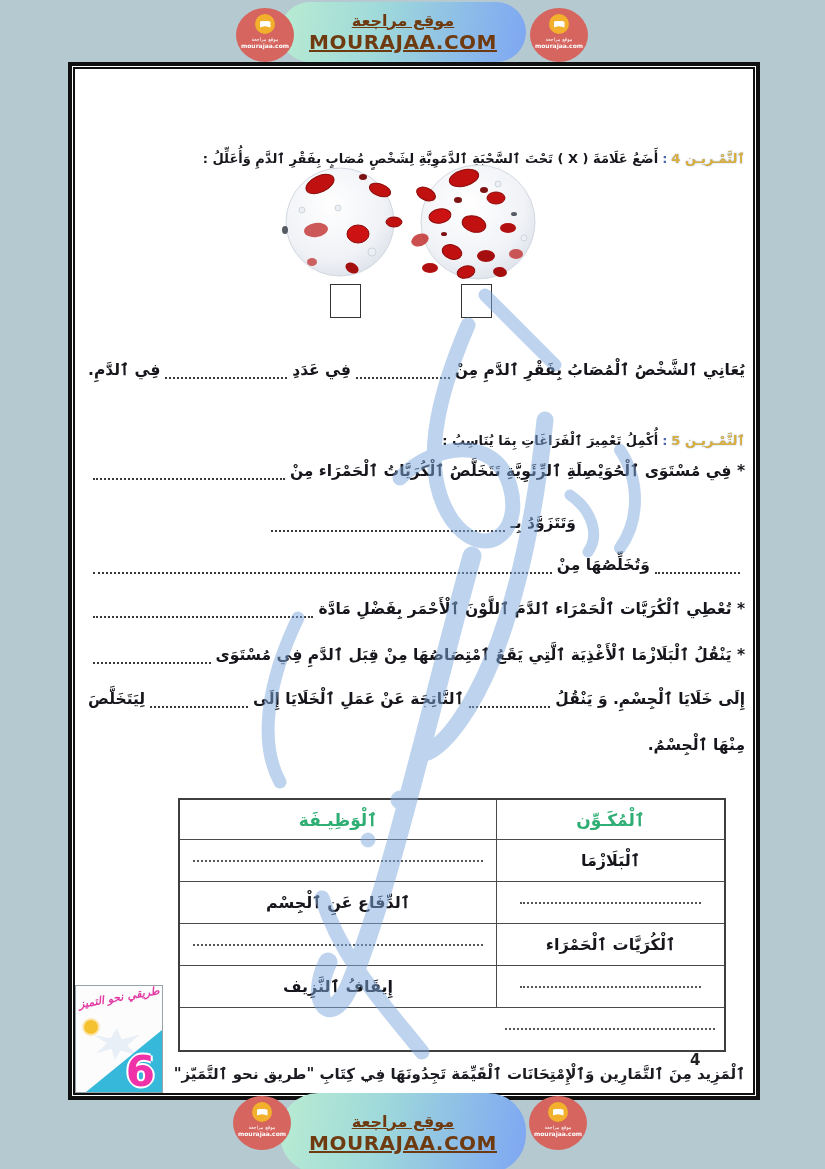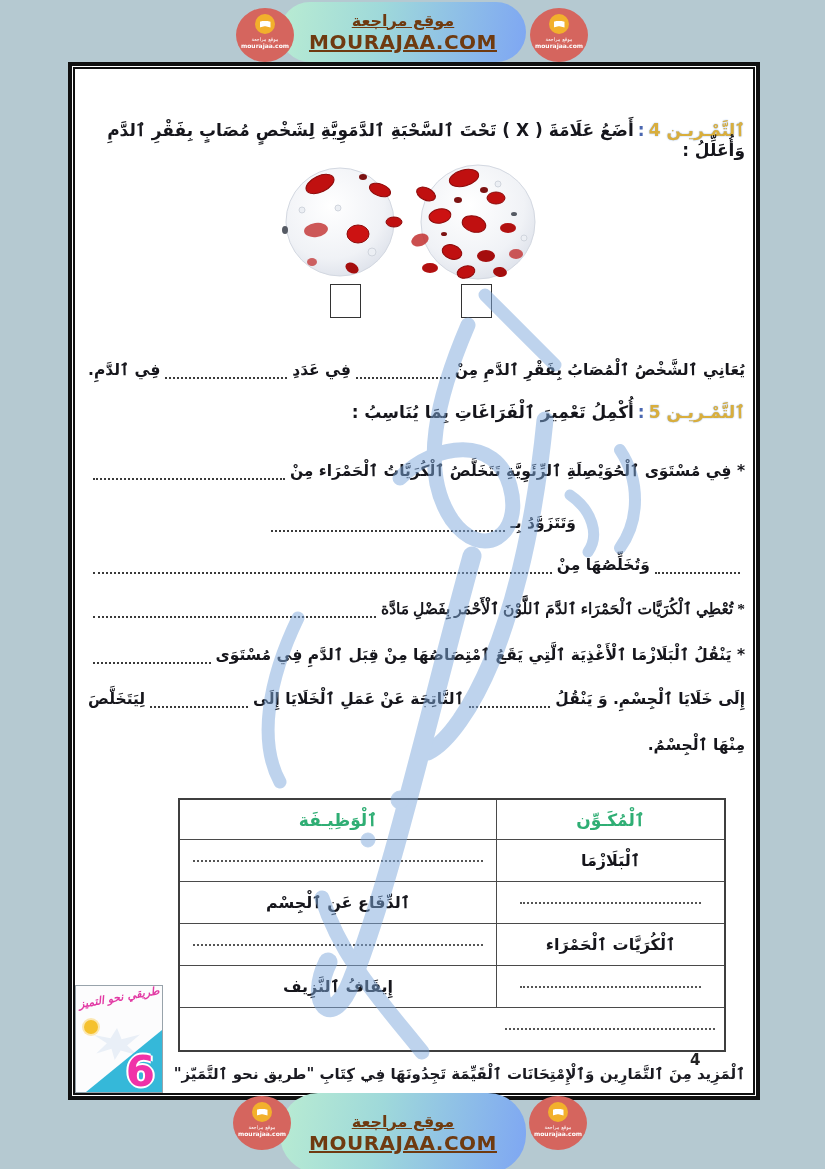--- a/index.html
+++ b/index.html
@@ -36,7 +36,7 @@
   .logo .t2{font-size:6px;color:#fff;font-weight:bold;line-height:1.4;}
 
   
-  .exline{position:absolute;right:11px;left:16px;direction:rtl;color:var(--ink);font-weight:700;font-size:17px;}
+  .exline{position:absolute;right:11px;left:16px;direction:rtl;color:var(--ink);font-weight:700;font-size:13px;margin-top:31px;}
   .ex-label{color:var(--exercise-label-gold);font-weight:800;text-shadow:0 0 2px #b9d0f0,0 0 1px #9db8e8;}
   .ex-colon{color:var(--exercise-colon-blue);font-weight:800;padding:0 4px;}
 

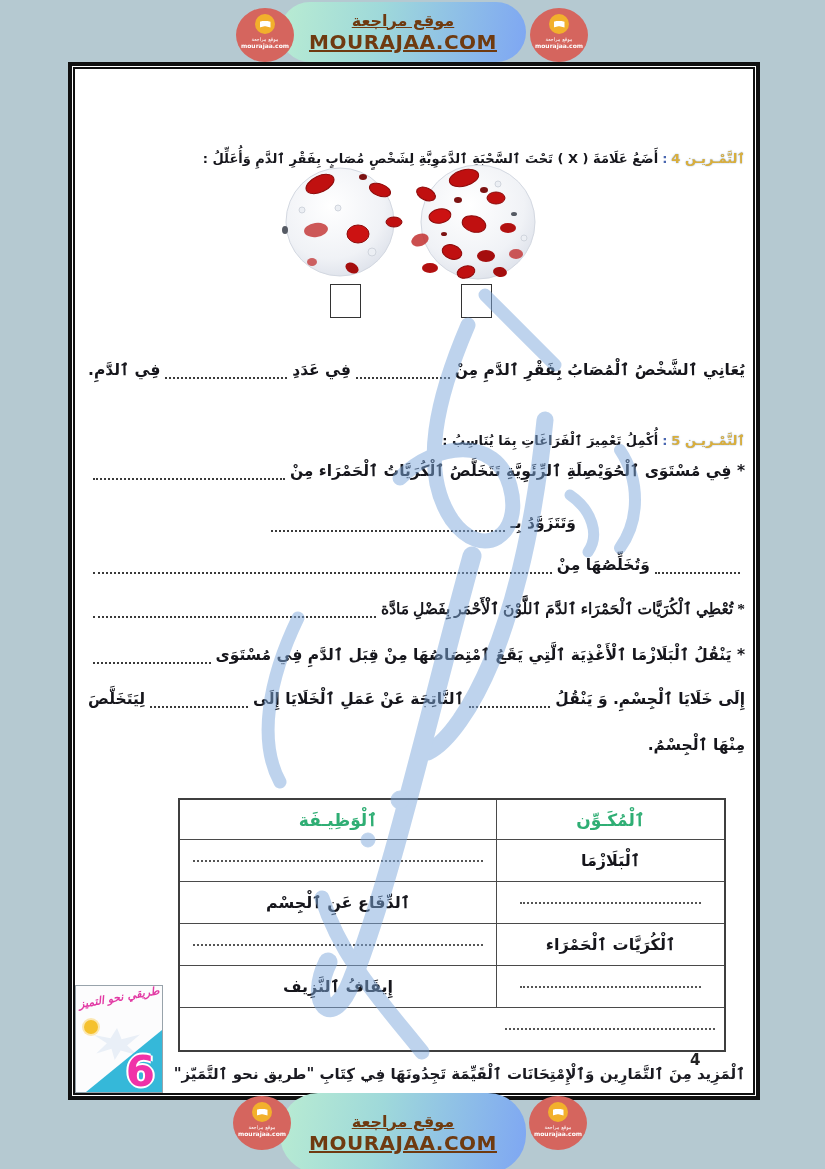--- a/index.html
+++ b/index.html
@@ -168,7 +168,7 @@
       <span class="seg">وَتُخَلِّصُهَا مِنْ</span>
       <span class="dotfill"></span>
     </div>
-    <div class="line" style="top:534px;font-family:Liberation Serif, serif;">
+    <div class="line" style="top:534px;">
       <span class="seg">* تُعْطِي ٱلْكُرَيَّات ٱلْحَمْرَاء ٱلدَّمَ ٱللَّوْنَ ٱلْأَحْمَر بِفَضْلِ مَادَّة</span>
       <span class="dotfill"></span>
     </div>

